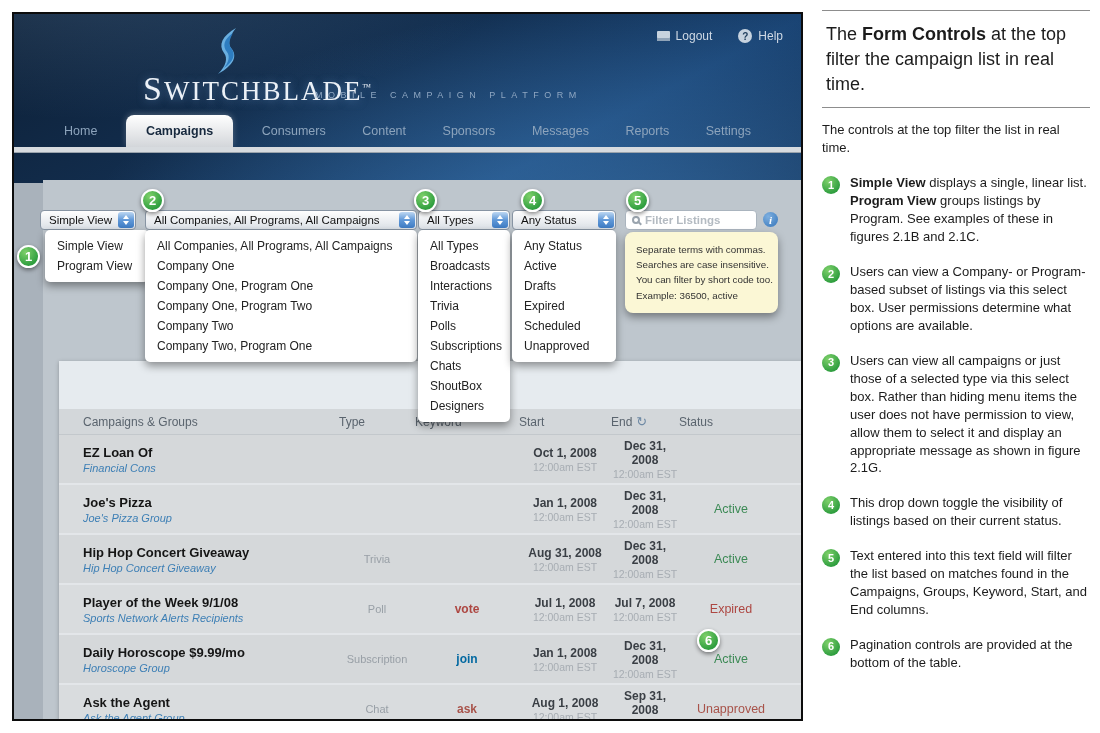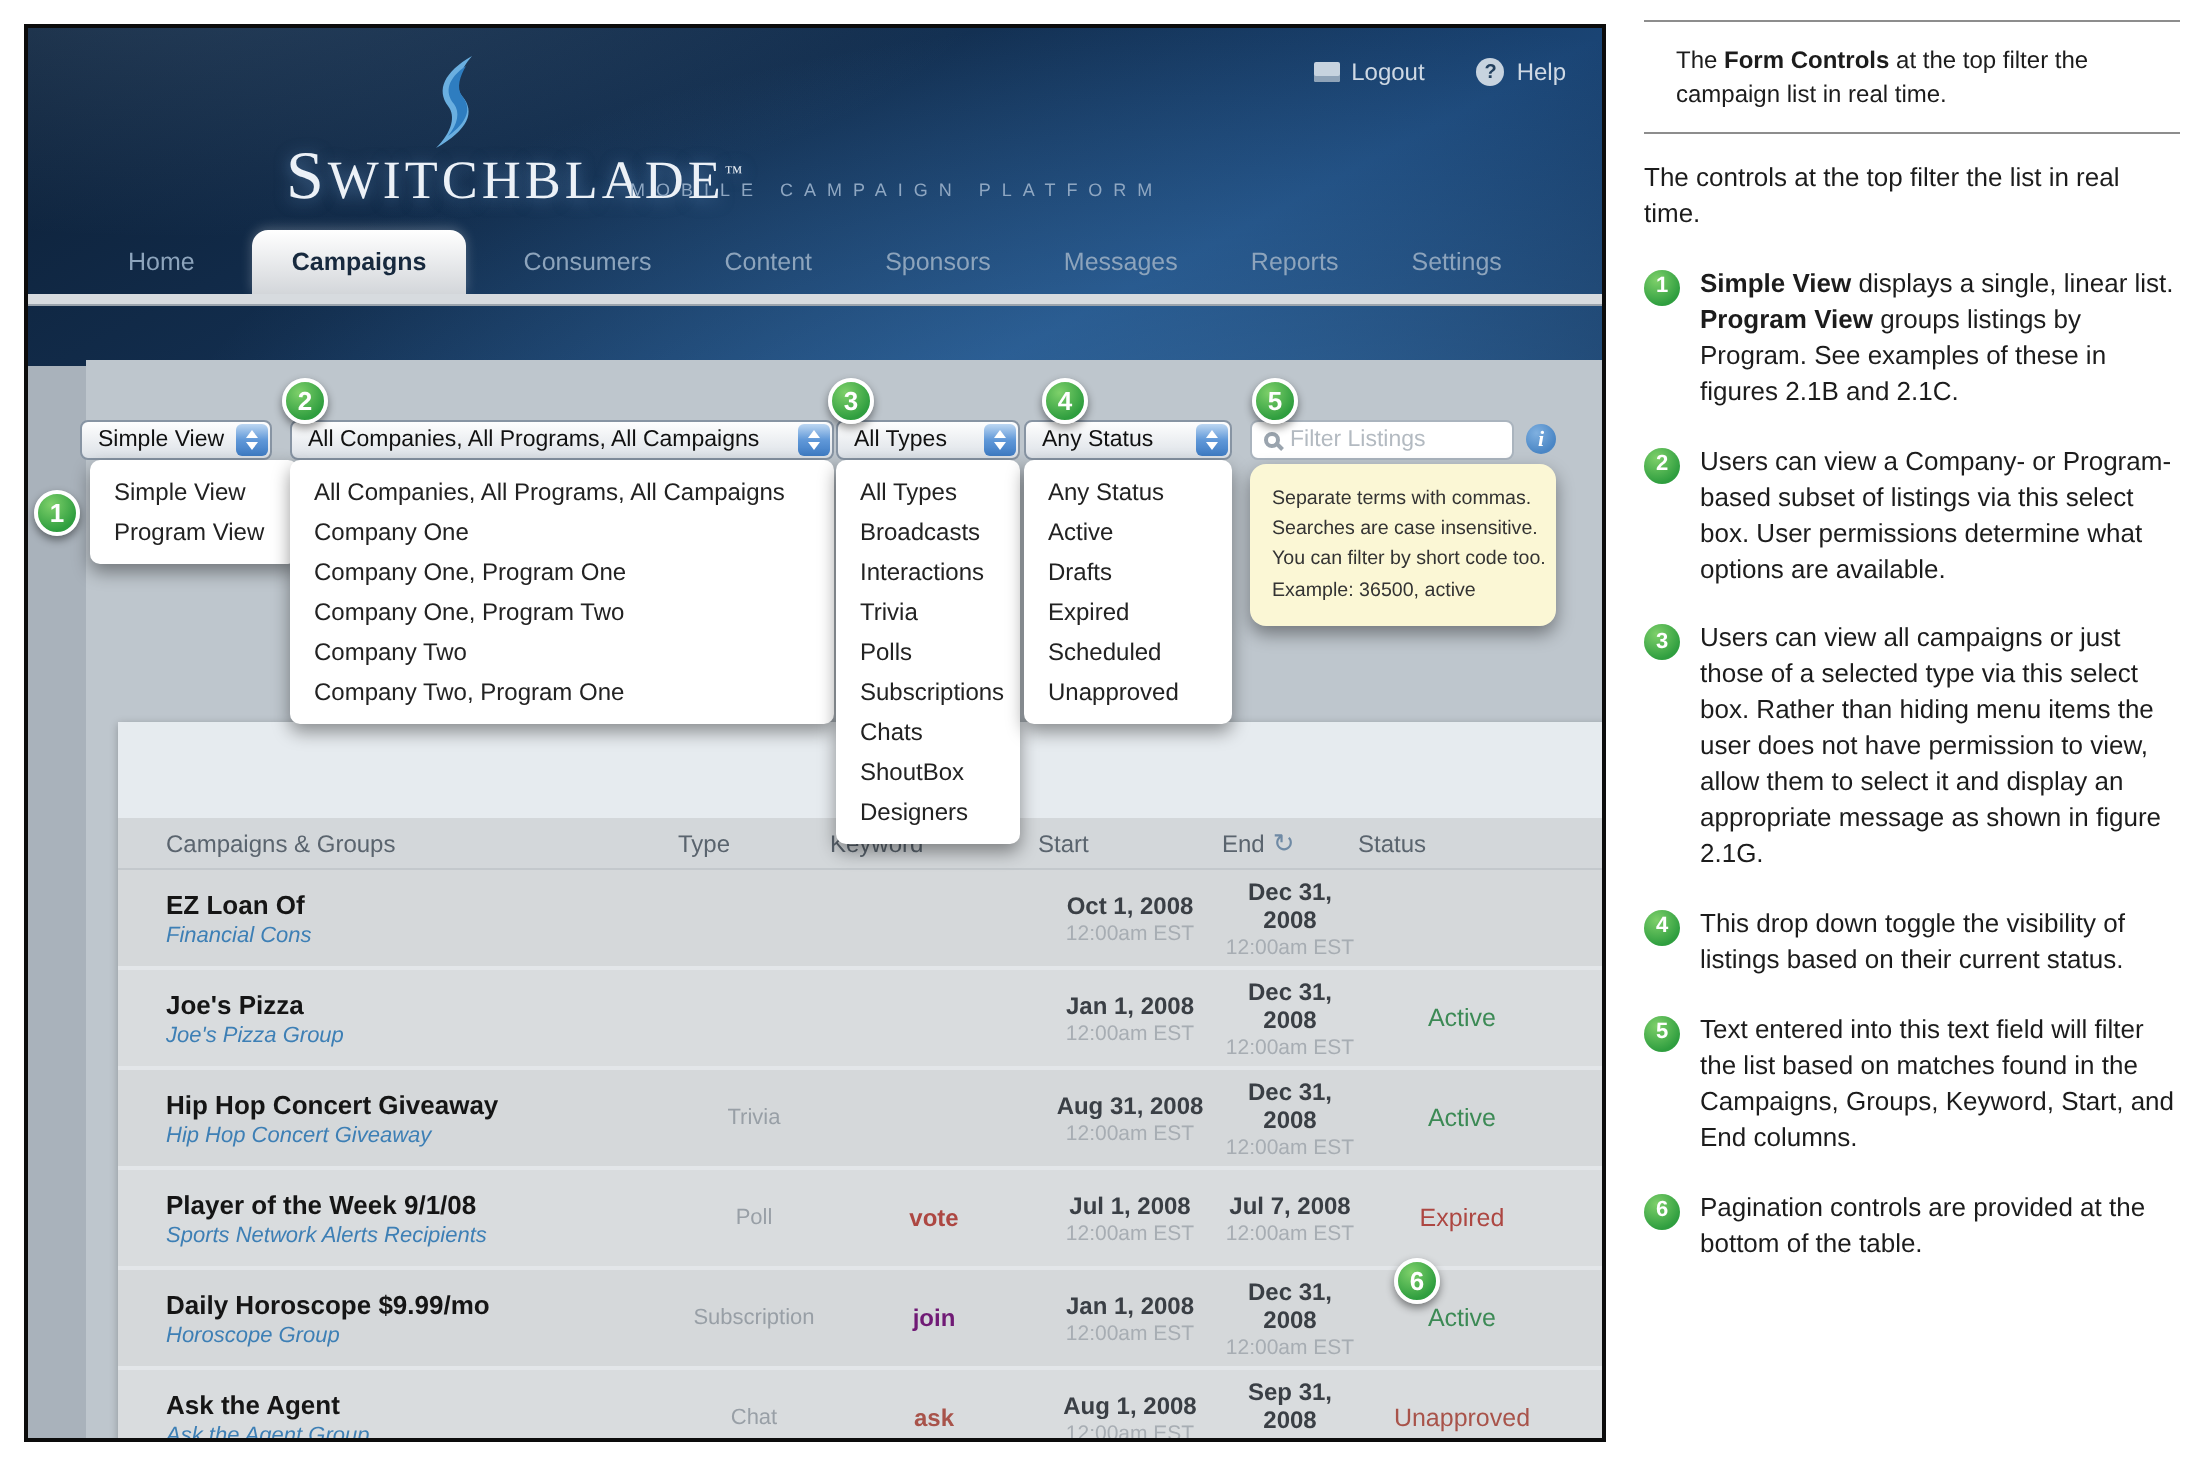--- a/index.html
+++ b/index.html
@@ -111,7 +111,7 @@
   
   .rpanel { position:absolute; left:822px; top:10px; width:268px; font-size:13px; color:#1c1c1c; line-height:1.38; }
   .hairline { border:none; border-top:1px solid #8d8d8d; margin:0; }
-  .rtitle { font-size:12px; margin:11px 16px; }
+  .rtitle { font-size:18px; margin:11px 4px; }
   .rtitle b { font-weight:bold; }
   .rintro { margin-top:13px; }
   .aitem { display:flex; gap:10px; margin-top:17px; }

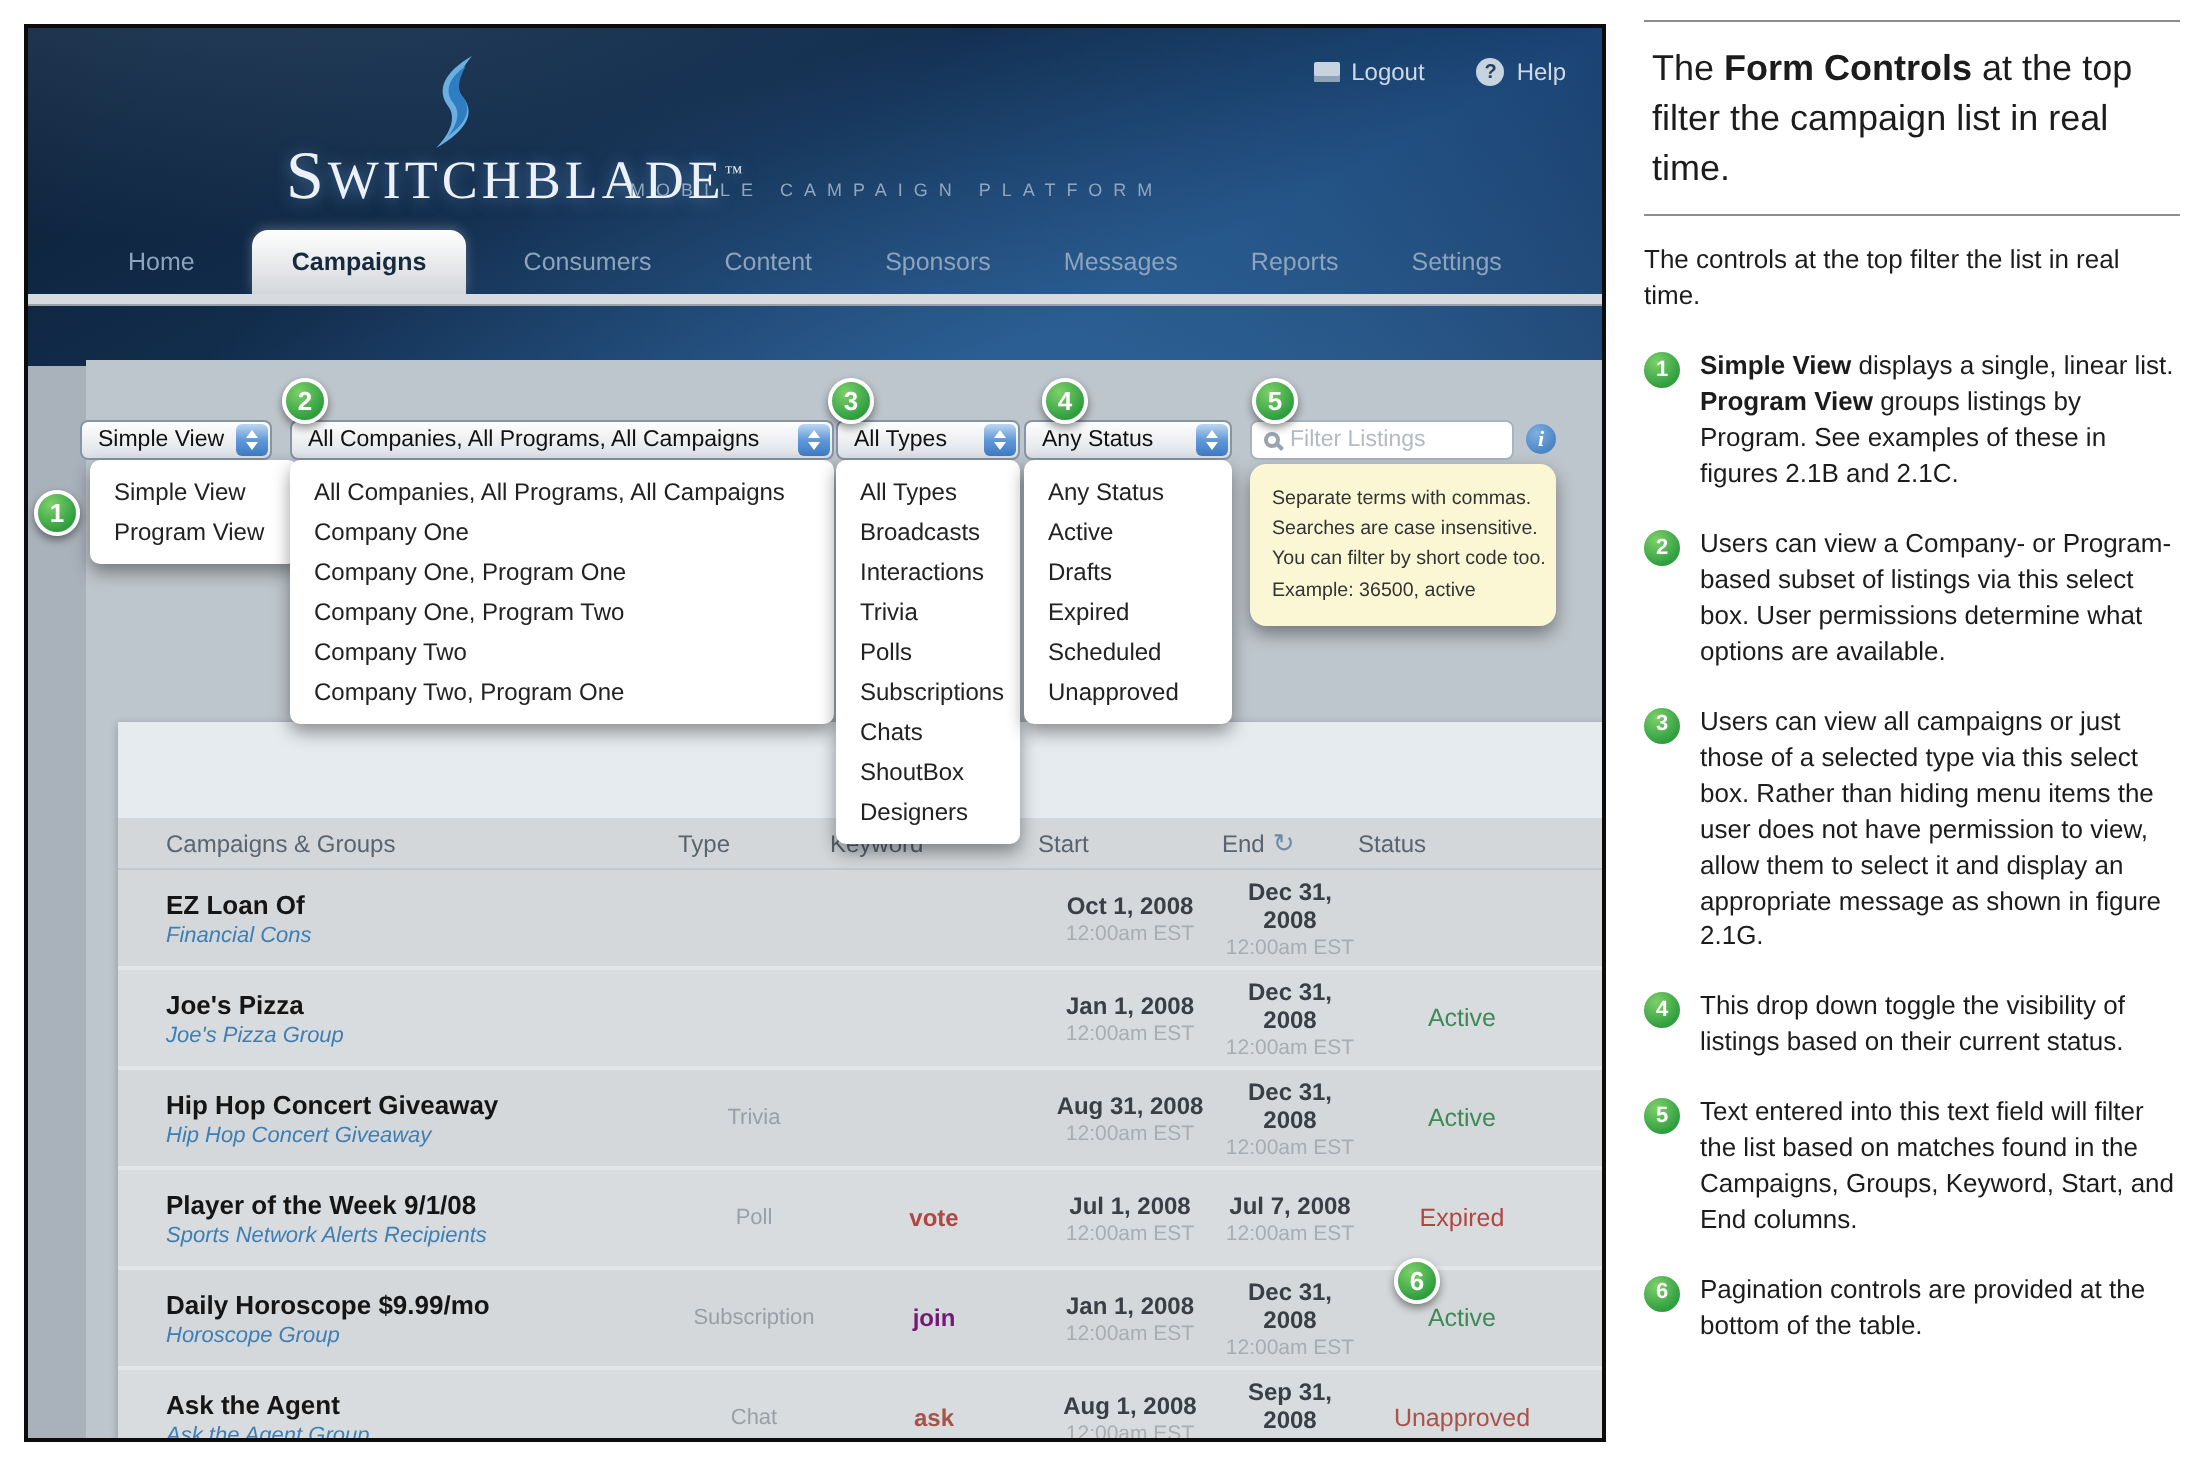--- a/index.html
+++ b/index.html
@@ -78,7 +78,7 @@
     display:flex; align-items:center; }
   .mag { width:8px; height:8px; border:2px solid #9aa4ae; border-radius:50%; position:relative; margin:0 5px 0 6px; flex:0 0 auto; }
   .mag::after { content:""; position:absolute; width:5px; height:2px; background:#9aa4ae; transform:rotate(45deg); right:-4px; bottom:-2px; }
-  .searchbox input { border:none; outline:none; background:transparent; font-size:11.5px; color:#555; width:96px; font-family:"Liberation Sans", sans-serif; }
+  .searchbox input { border:none; outline:none; background:transparent; font-size:11.5px; color:#555; width:96px; font-family:"Liberation Sans", sans-serif;font-weight:bold; }
   .searchbox input::placeholder { color:#b3bac1; }
   .ic-info { position:absolute; left:749px; top:198px; width:15px; height:15px; border-radius:50%; background:radial-gradient(circle at 35% 30%,#7fb0e0,#4a86c5 70%);
     color:#fff; font-family:"Liberation Serif", serif; font-style:italic; font-size:11px; font-weight:bold; display:flex; align-items:center; justify-content:center; }

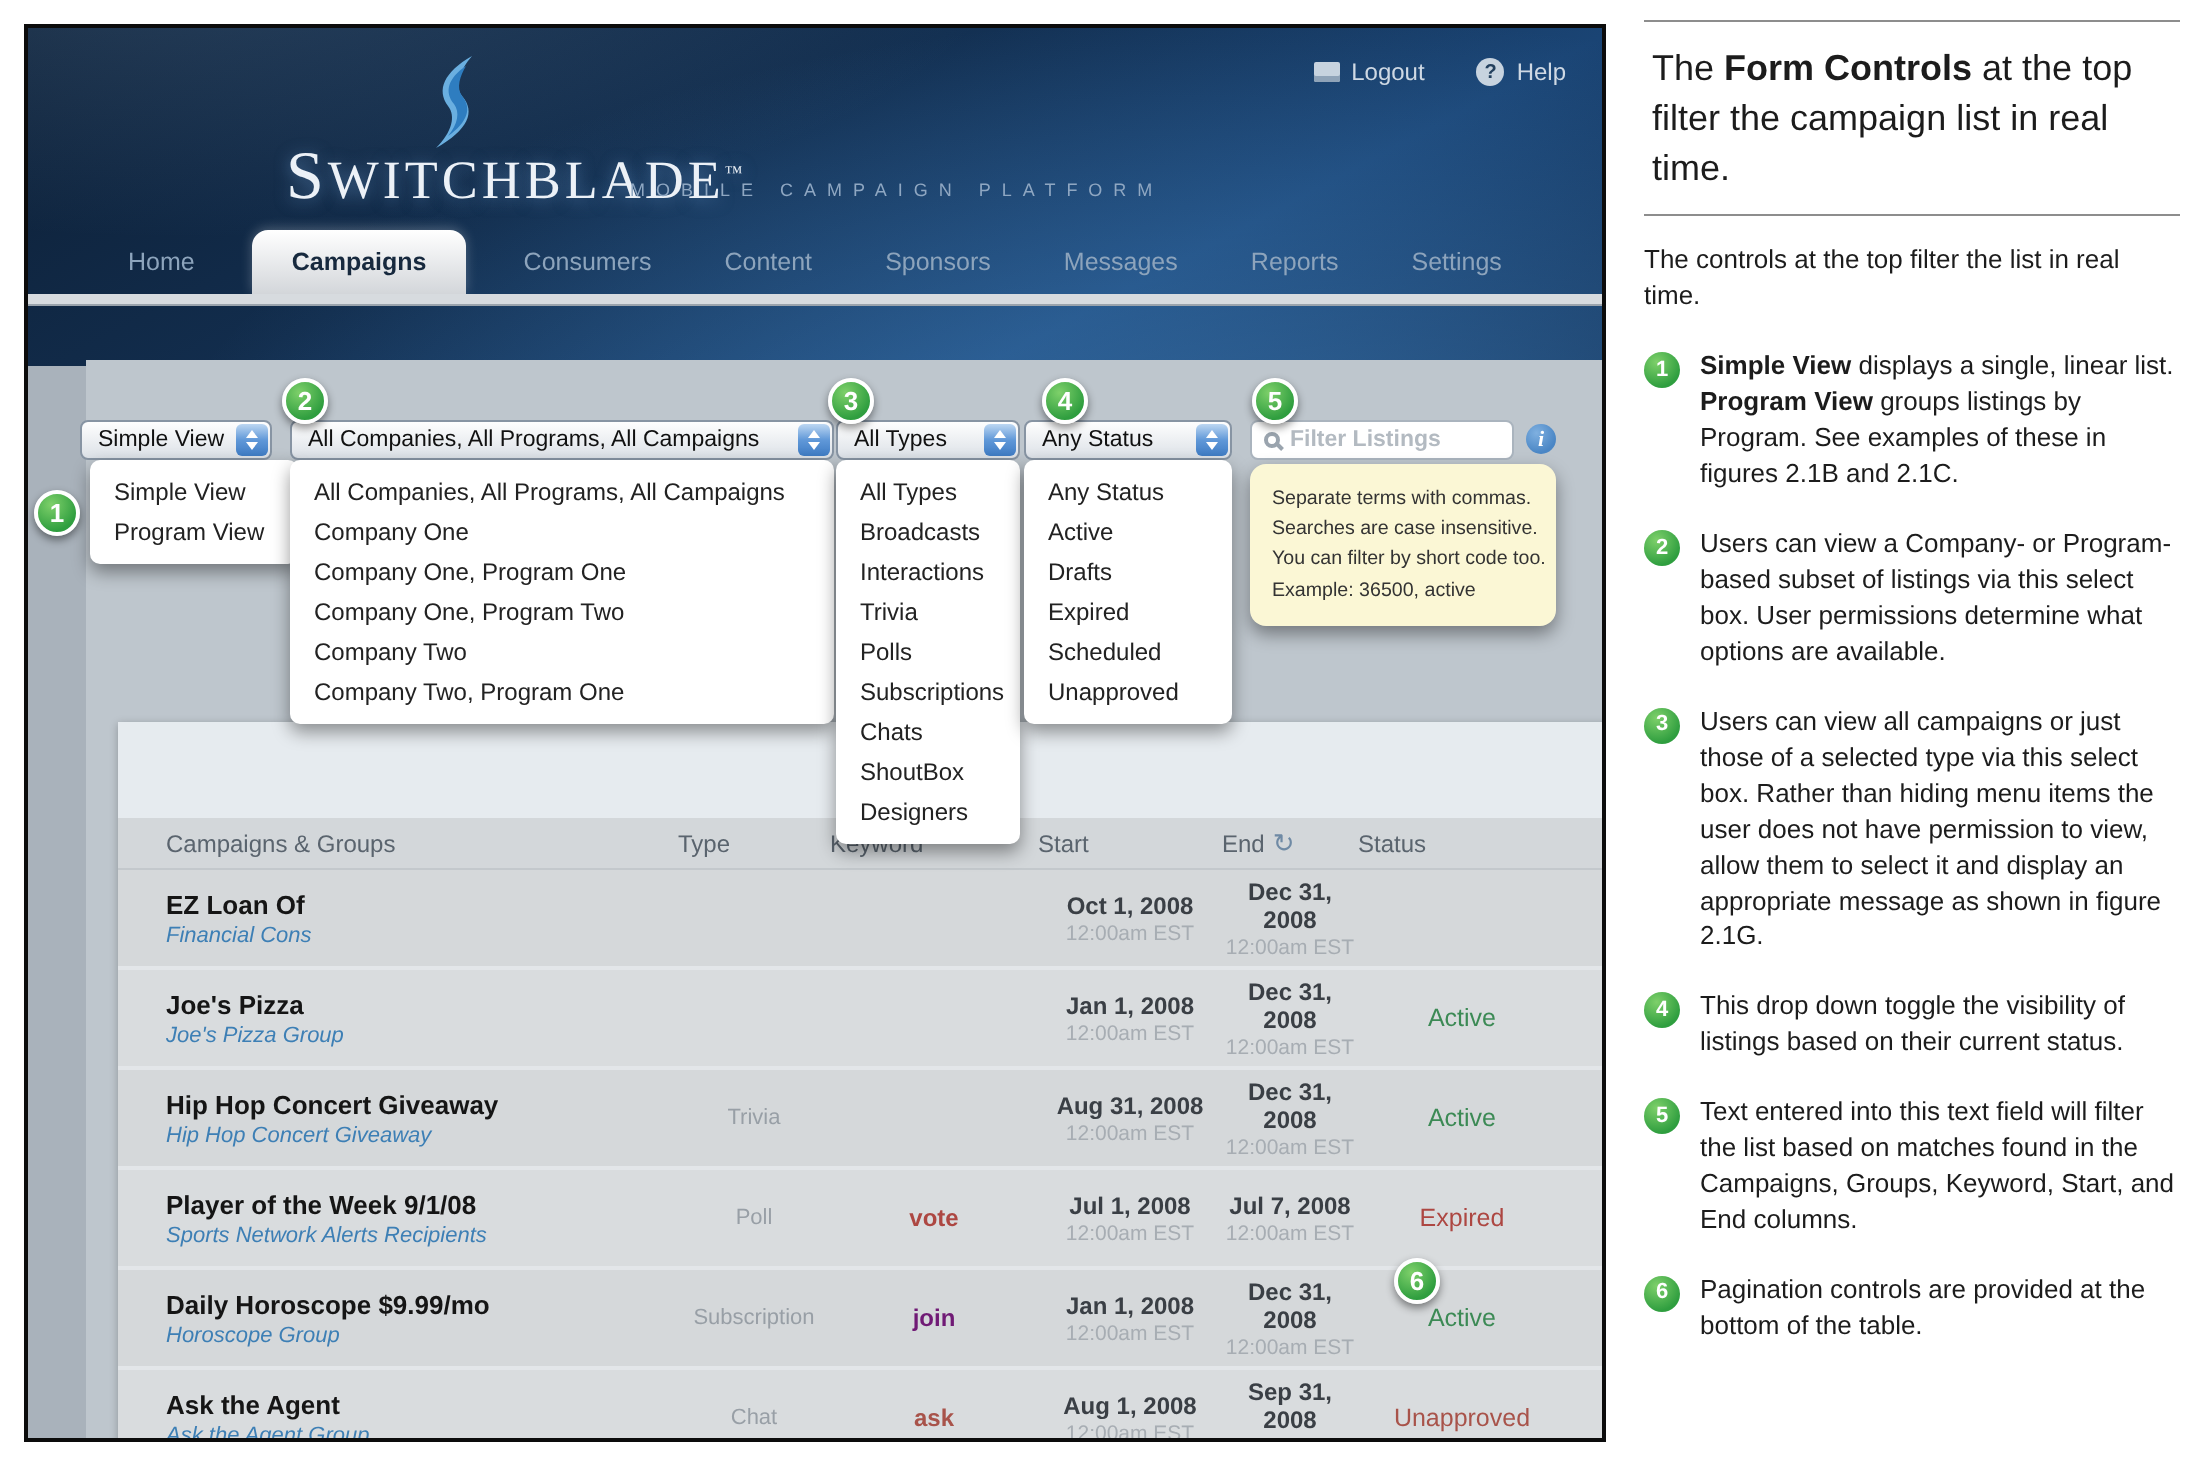--- a/index.html
+++ b/index.html
@@ -252,7 +252,7 @@
                 <a class="cgroup">Horoscope Group</a>
               </div>
             <div class="c-type">Subscription</div>
-            <div class="c-kw" style="color: #701a75;">join</div>
+            <div class="c-kw" style="color: #0369a1;">join</div>
             <div class="c-date">
                 <div class="d">Jan 1, 2008</div>
                 <div class="t">12:00am EST</div>

